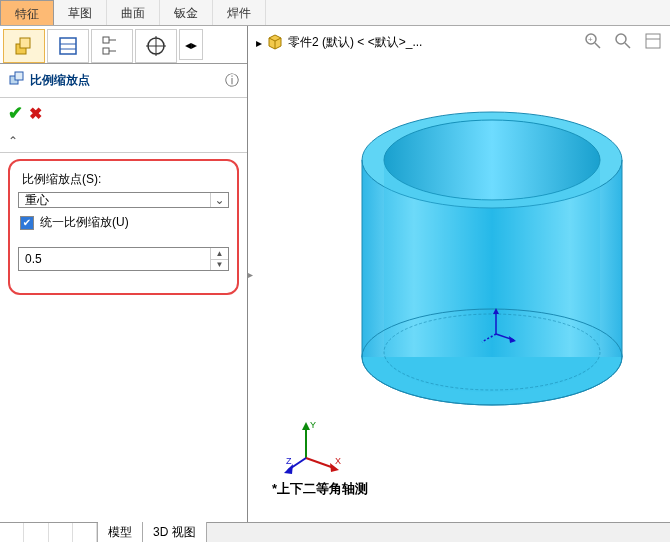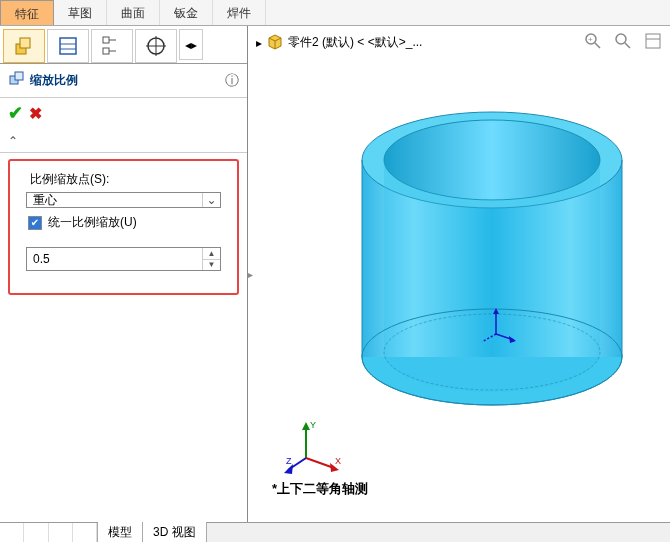--- a/index.html
+++ b/index.html
@@ -102,7 +102,7 @@
             <rect x="7" y="2" width="8" height="8" fill="#deebf7" stroke="#2a5db0"></rect>
           </svg>
       </span>
-      <span class="title">缩放比例</span>
+      <span class="title">比例缩放点</span>
       <span class="help-icon">ⓘ</span>
     </div>
 

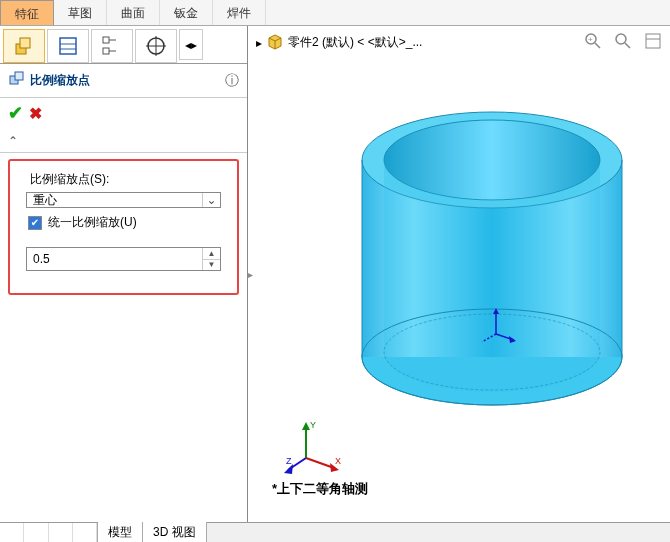--- a/index.html
+++ b/index.html
@@ -22,7 +22,7 @@
 .section-header { display: flex; align-items: center; padding: 6px 8px 4px 8px; border-bottom: 1px solid #ccc; }
 .section-header .label { font-weight: bold; color: #003b7a; flex: 1; }
 .collapse-caret { color: #555; cursor: pointer; font-size: 12px; }
-.param-group { border: 2px solid #e74444; border-radius: 3px; margin: 6px 8px; padding: 6px 16px; }
+.param-group { border: 2px solid #e74444; border-radius: 12px; margin: 6px 8px; padding: 6px 8px; }
 .param-label { margin: 4px 0 4px 4px; }
 .select-wrap { display: flex; align-items: center; border: 1px solid #888; height: 16px; margin: 4px 0; }
 .select-text { flex: 1; padding: 0 6px; }

